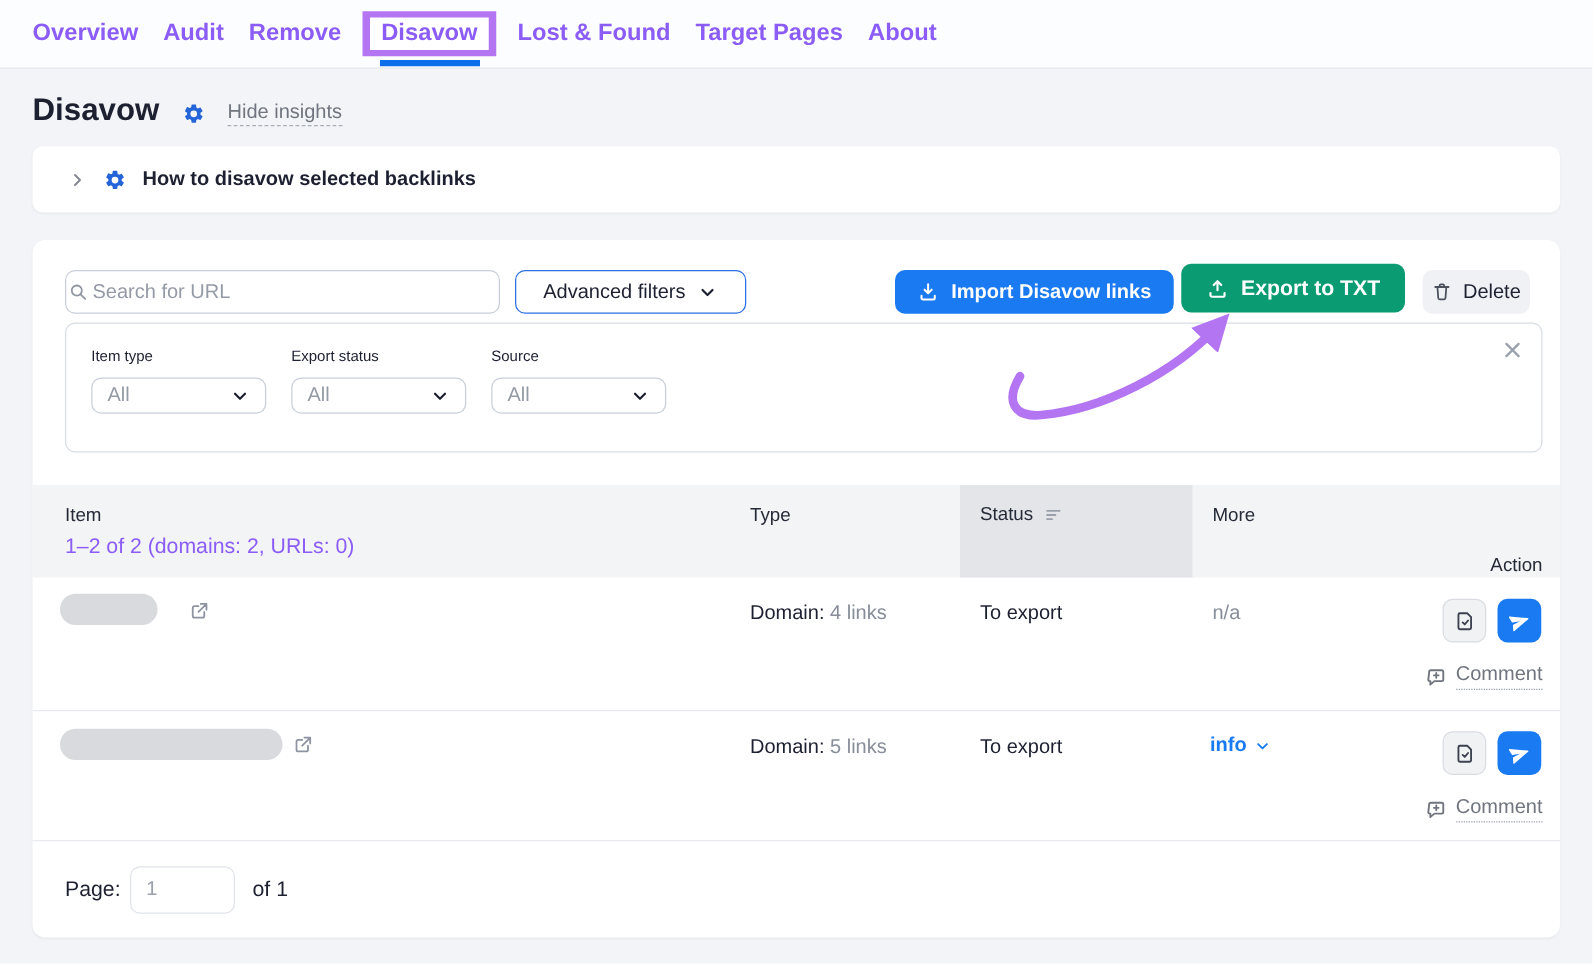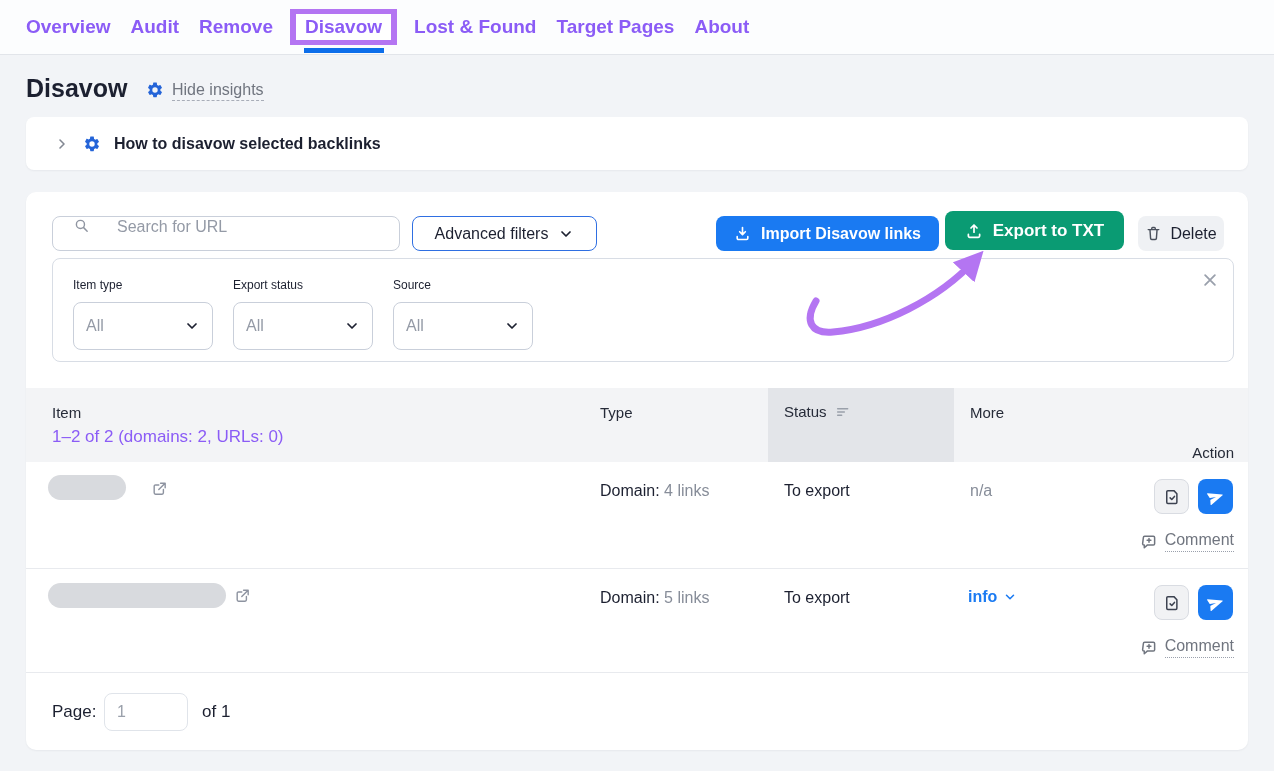--- a/index.html
+++ b/index.html
@@ -22,7 +22,7 @@
 
   
   .page-title{left:26px;top:74px;font-size:25px;font-weight:700;}
-  .insights{left:146px;top:81px;display:flex;gap:8px;cursor:pointer;}
+  .insights{left:146px;top:81px;display:flex;align-items:center;gap:18px;cursor:pointer;}
   .insights .link{font-size:16px;color:#70757f;border-bottom:1px dashed #a8adb8;padding-bottom:1px;}
   .gear-blue{color:#2464d8;}
 

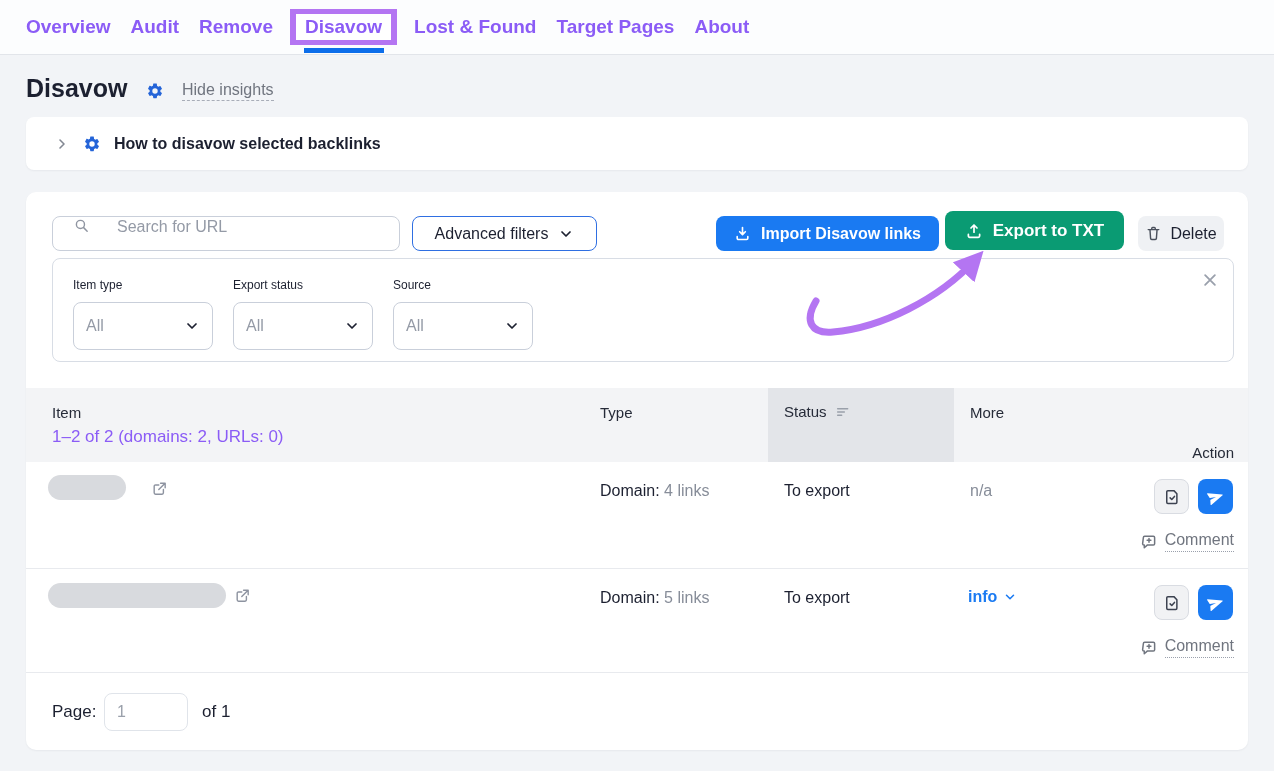--- a/index.html
+++ b/index.html
@@ -39,7 +39,7 @@
 
   
   .search-box{left:52px;top:216px;width:348px;height:35px;border:1px solid #c9cfda;border-radius:8px;
-              display:flex;align-items:flex-start;gap:25px;padding-left:20px;box-sizing:border-box;background:#fff;color:#8f95a1;}
+              display:flex;align-items:center;gap:1px;padding-left:1px;box-sizing:border-box;background:#fff;color:#8f95a1;}
   .search-box input{border:0;outline:0;font:16px "Liberation Sans",sans-serif;color:#1c2030;width:280px;background:transparent;}
   .search-box input::placeholder{color:#949aa6;}
   .adv-btn{left:412px;top:216px;width:185px;height:35px;border:1px solid #2f6fe2;border-radius:8px;

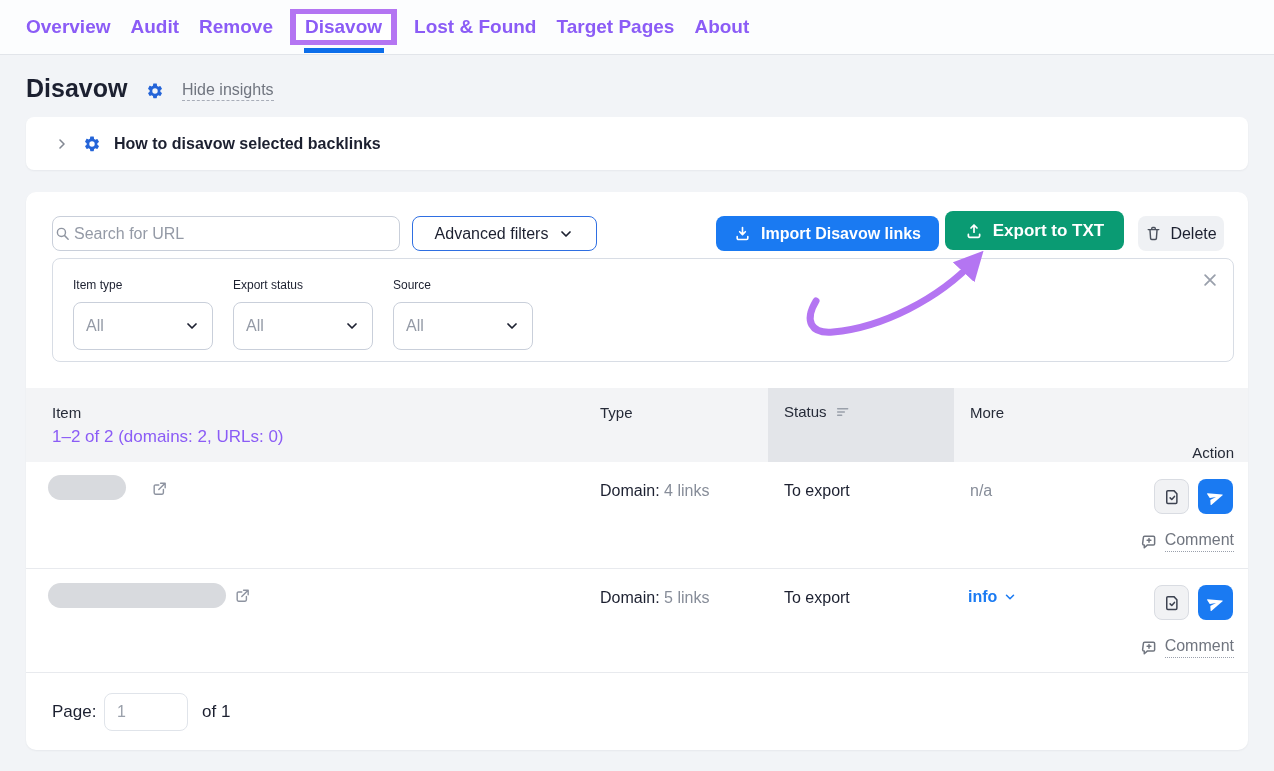--- a/index.html
+++ b/index.html
@@ -59,7 +59,7 @@
   .fgroup{position:absolute;top:19px;}
   .fg1{left:20px}.fg2{left:180px}.fg3{left:340px}
   .flabel{font-size:12px;color:#1c2030;margin-bottom:10px;}
-  .fselect{width:140px;height:48px;border:1px solid #c9cfda;border-radius:8px;display:flex;align-items:center;
+  .fselect{width:140px;height:29px;border:1px solid #c9cfda;border-radius:8px;display:flex;align-items:center;
            justify-content:space-between;padding:0 12px;box-sizing:border-box;color:#949aa6;font-size:16px;
            cursor:pointer;background:#fff;}
   .fselect .i{color:#1c2030;}

